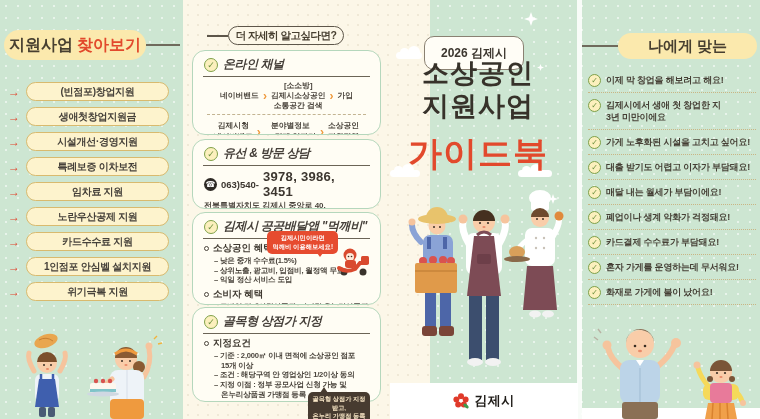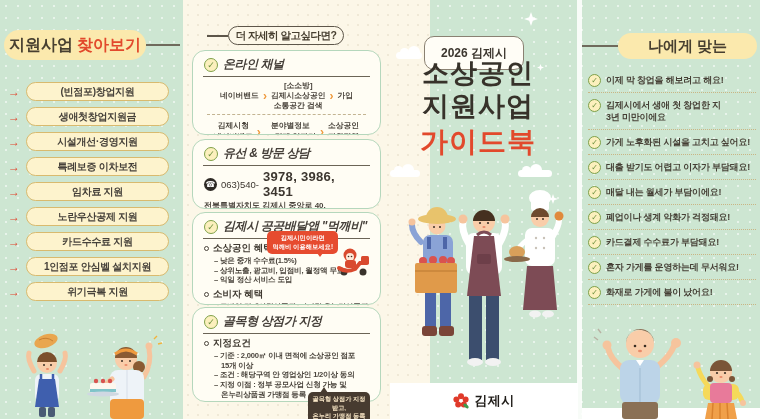--- a/index.html
+++ b/index.html
@@ -82,7 +82,7 @@
     font-size:12px; font-weight:900; color:#3c362e; }
   .ct { position:absolute; left:0; top:57px; width:176px; text-align:center; font-weight:900; color:#37322a; letter-spacing:1px; }
   .ct .l1, .ct .l2 { font-size:27px; line-height:33px; }
-  .ct .l3 { font-size:28px; line-height:37px; color:#e2492c; }
+  .ct .l3 { font-size:34px; line-height:37px; color:#e2492c;margin-top:12px; }
   .cloud { position:absolute; background:#fff; height:7px; border-radius:6px; }
   .cloud::before { content:""; position:absolute; top:-4px; left:4px; width:9px; height:9px; border-radius:50%; background:#fff; }
   .cloud::after  { content:""; position:absolute; top:-6px; left:12px; width:12px; height:12px; border-radius:50%; background:#fff; }

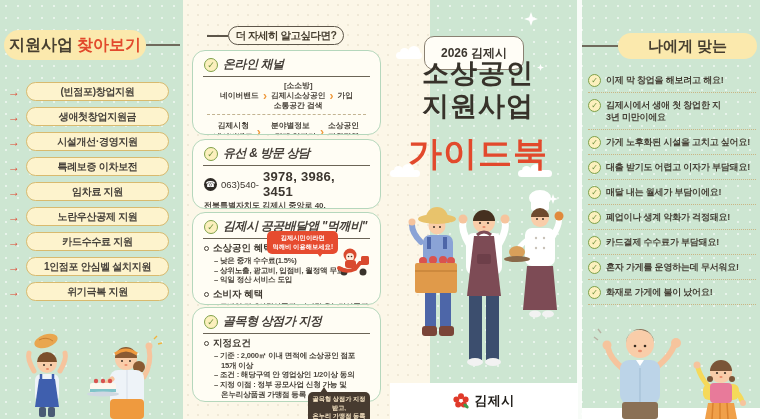--- a/index.html
+++ b/index.html
@@ -53,7 +53,7 @@
   .phone-row { display:flex; align-items:center; gap:4px; padding:3px 11px 0; }
   .phone-ic { flex:none; width:13px; height:13px; border-radius:50%; background:#2e2a25; color:#fff;
     font-size:8px; display:flex; align-items:center; justify-content:center; }
-  .phone-prefix { font-size:9.5px; font-weight:400; color:#3c362f; }
+  .phone-prefix { font-size:9.5px; font-weight:700; color:#3c362f; }
   .phone-nums { font-size:13px; font-weight:700; color:#3c362f; letter-spacing:0.3px; }
   .addr { padding:2px 11px 0; font-size:8px; font-weight:700; color:#4a443c; line-height:1.3; }
 

